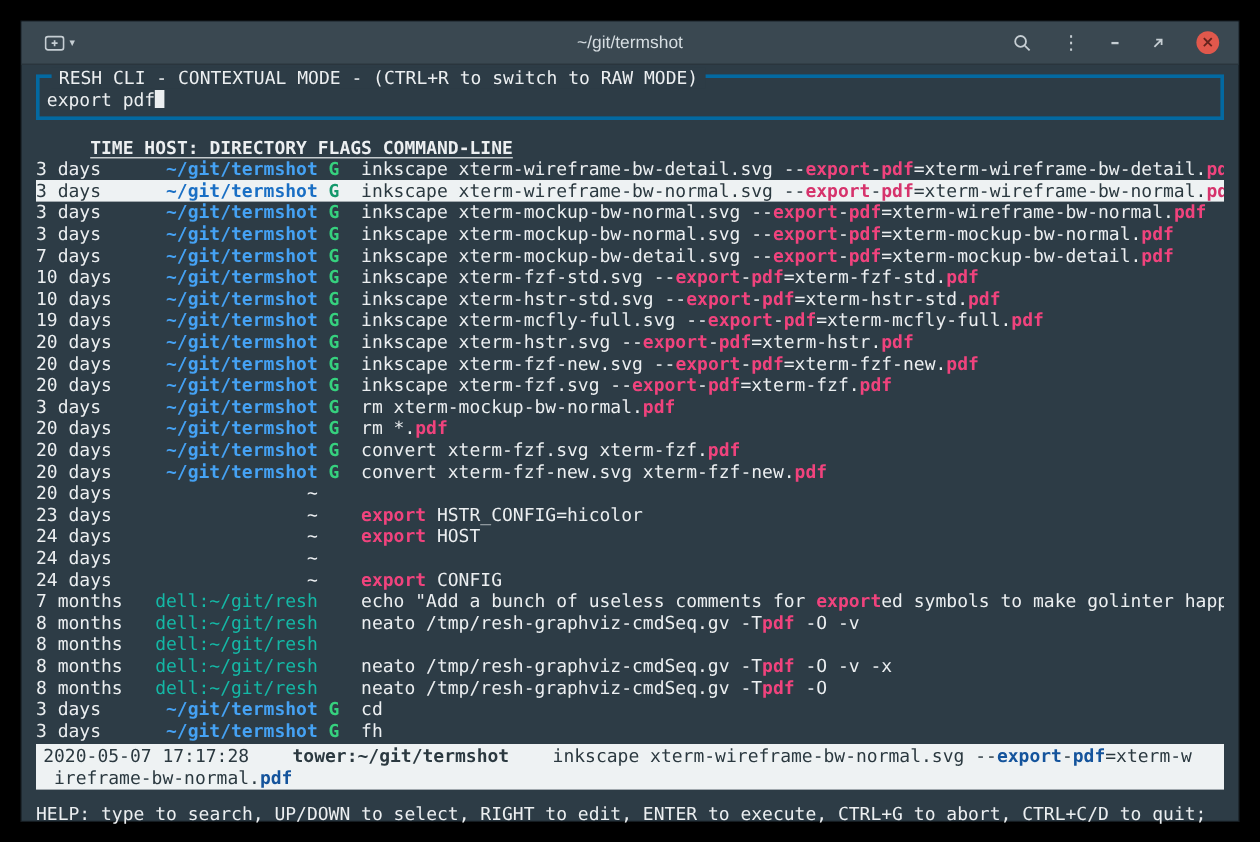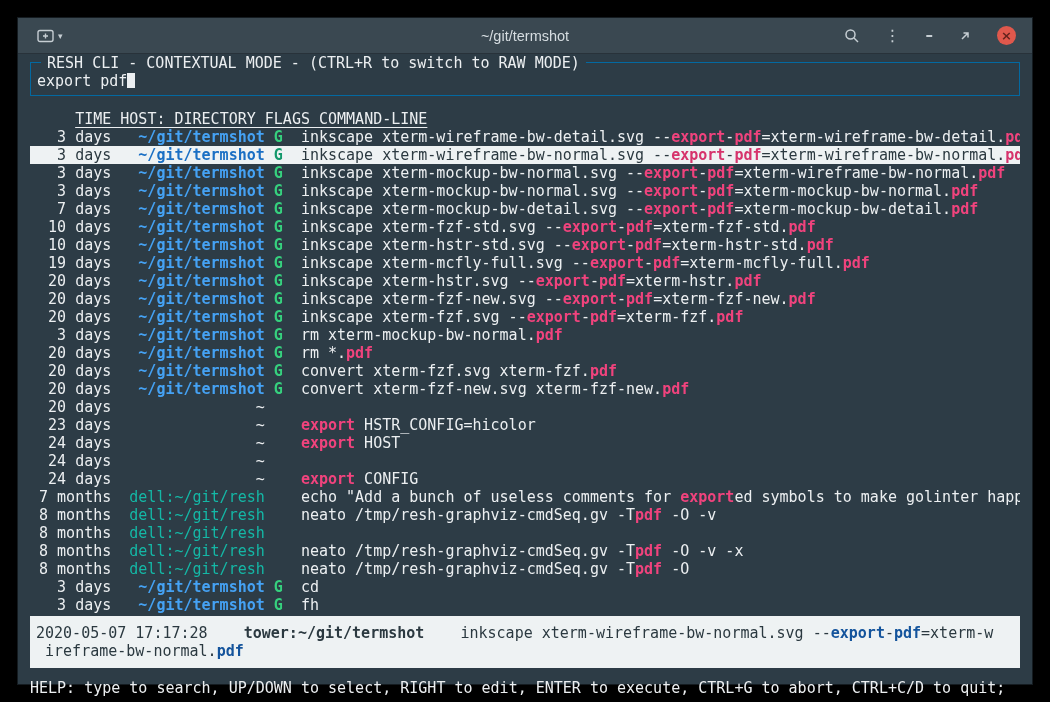--- a/index.html
+++ b/index.html
@@ -40,7 +40,7 @@
   .close-x { color: #64231d; font-size: 13px; font-weight: bold; line-height: 1; font-family: "DejaVu Sans", sans-serif; }
   
   .term { padding: 4px 12px 0; font-size: 15px; line-height: 18px; color: #eceff1; }
-  .search-box { position: relative; border: 1px solid #0369a1; margin-top: 4px; padding: 9px 6px 5px; }
+  .search-box { position: relative; border: 3px solid #0369a1; margin-top: 4px; padding: 9px 6px 5px; }
   .search-title { position: absolute; top: -9px; left: 10px; background: #2d3c46; padding: 0 6px; white-space: pre; }
   .query-line { white-space: pre; height: 18px; }
   .cursor { display: inline-block; width: 8px; height: 15px; background: #eceff1; vertical-align: -2px; }

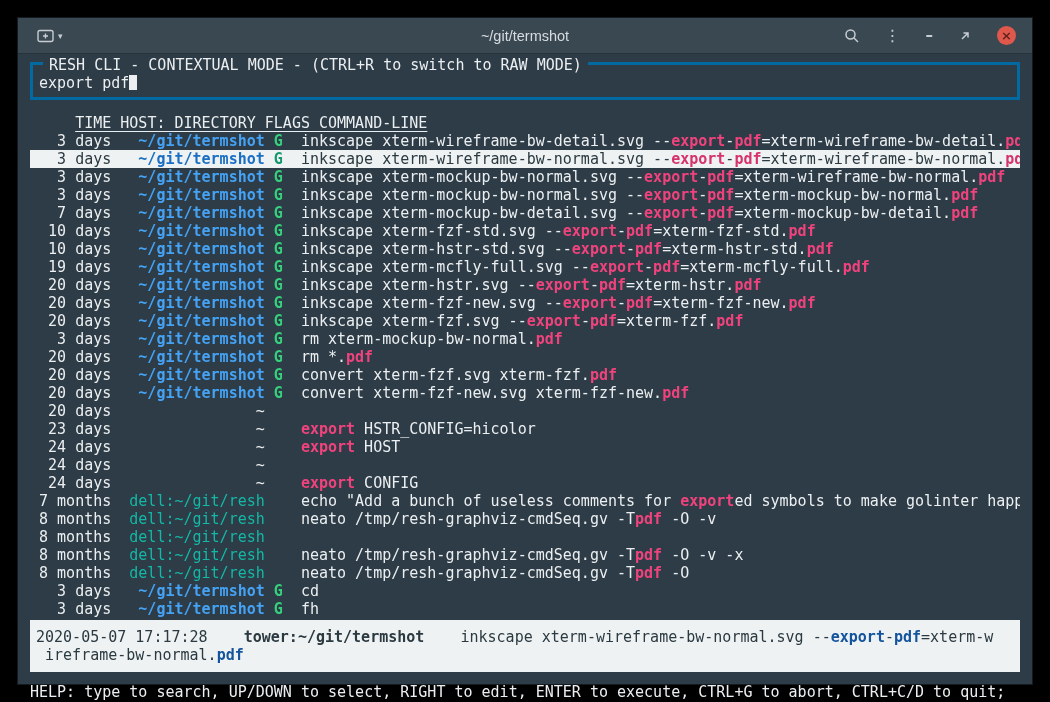--- a/index.html
+++ b/index.html
@@ -44,7 +44,7 @@
   .search-title { position: absolute; top: -9px; left: 10px; background: #2d3c46; padding: 0 6px; white-space: pre; }
   .query-line { white-space: pre; height: 18px; }
   .cursor { display: inline-block; width: 8px; height: 15px; background: #eceff1; vertical-align: -2px; }
-  .tbl-header { margin-top: 14px; white-space: pre; height: 18px; }
+  .tbl-header { margin-top: 14px; white-space: pre; height: 18px; font-weight: bold; }
   .hdr-text { text-decoration: underline; text-underline-offset: 3px; }
   .row { display: flex; white-space: pre; height: 18px; }
   .c-time { flex: 0 0 9ch; text-align: right; overflow: hidden; }

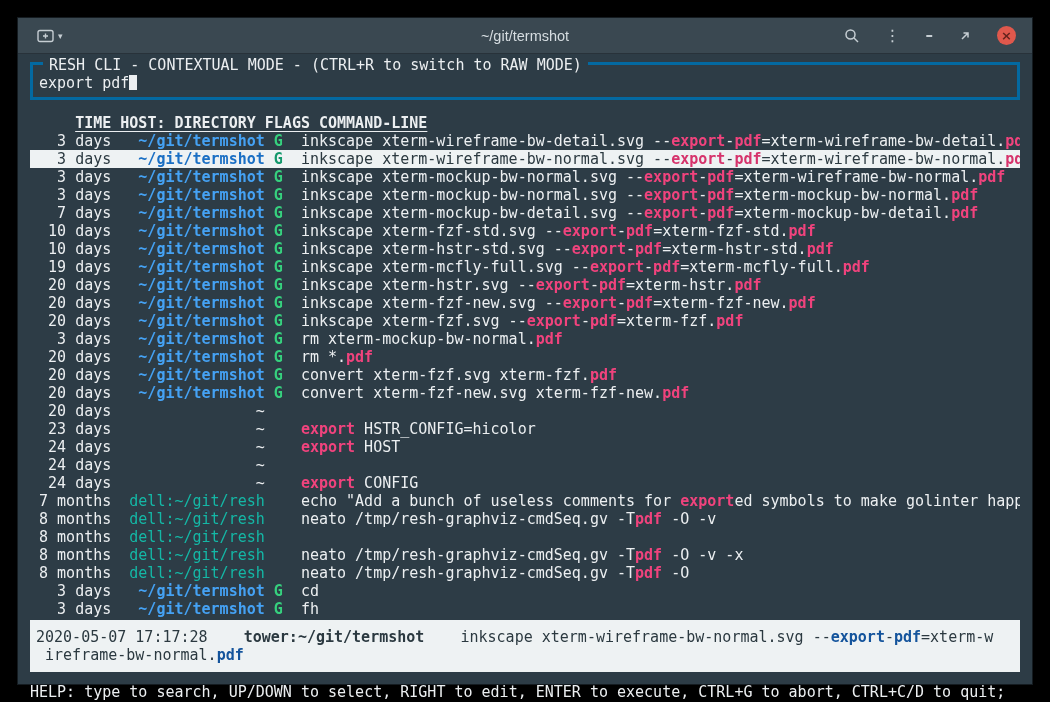--- a/index.html
+++ b/index.html
@@ -47,7 +47,7 @@
   .tbl-header { margin-top: 14px; white-space: pre; height: 18px; font-weight: bold; }
   .hdr-text { text-decoration: underline; text-underline-offset: 3px; }
   .row { display: flex; white-space: pre; height: 18px; }
-  .c-time { flex: 0 0 9ch; text-align: right; overflow: hidden; }
+  .c-time { flex: 0 0 9ch; text-align: left; overflow: hidden; }
   .g1, .g2 { flex: 0 0 1ch; }
   .g3 { flex: 0 0 2ch; }
   .c-host { flex: 0 0 16ch; text-align: right; overflow: hidden; }

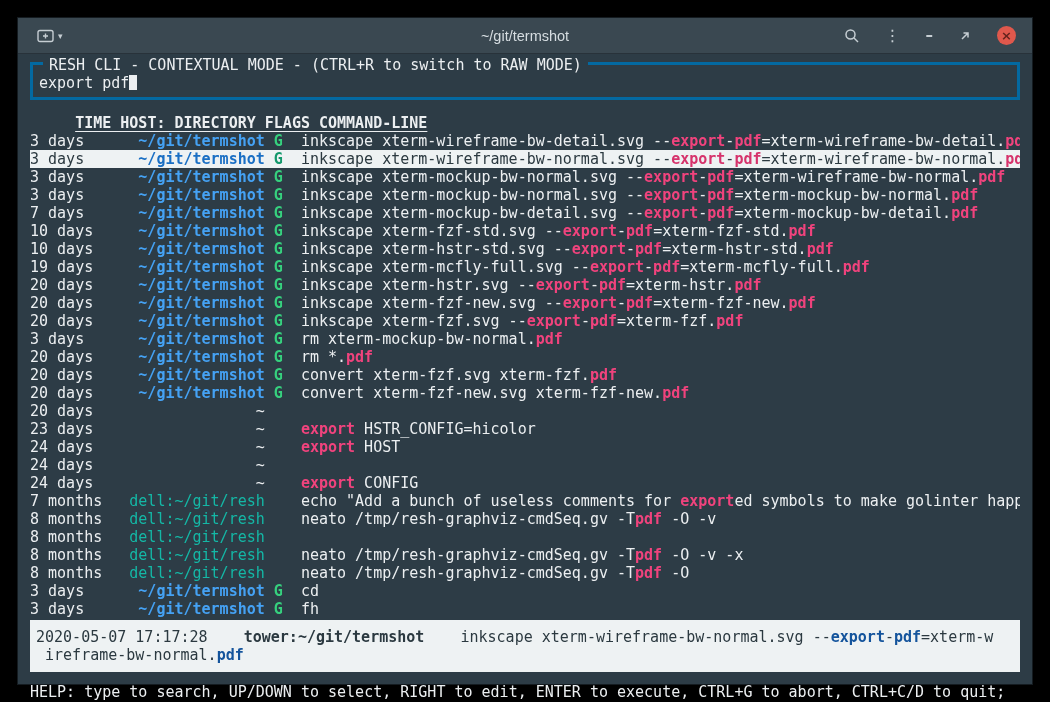--- a/index.html
+++ b/index.html
@@ -61,7 +61,7 @@
   .row.selected .h-local { color: #1a6fc4; }
   .row.selected .c-flag { color: #13986b; }
   .row.selected .match { color: #d6336c; }
-  .status { background: #eef2f3; color: #2b3940; margin-top: 2px; padding: 8px 6px; }
+  .status { background: #eef2f3; color: #2b3940; margin-top: 2px; padding: 1px 6px; }
   .st-line { white-space: pre; height: 18px; line-height: 18px; overflow: hidden; }
   .st-host { font-weight: bold; }
   .st-match { font-weight: bold; color: #14549c; }

